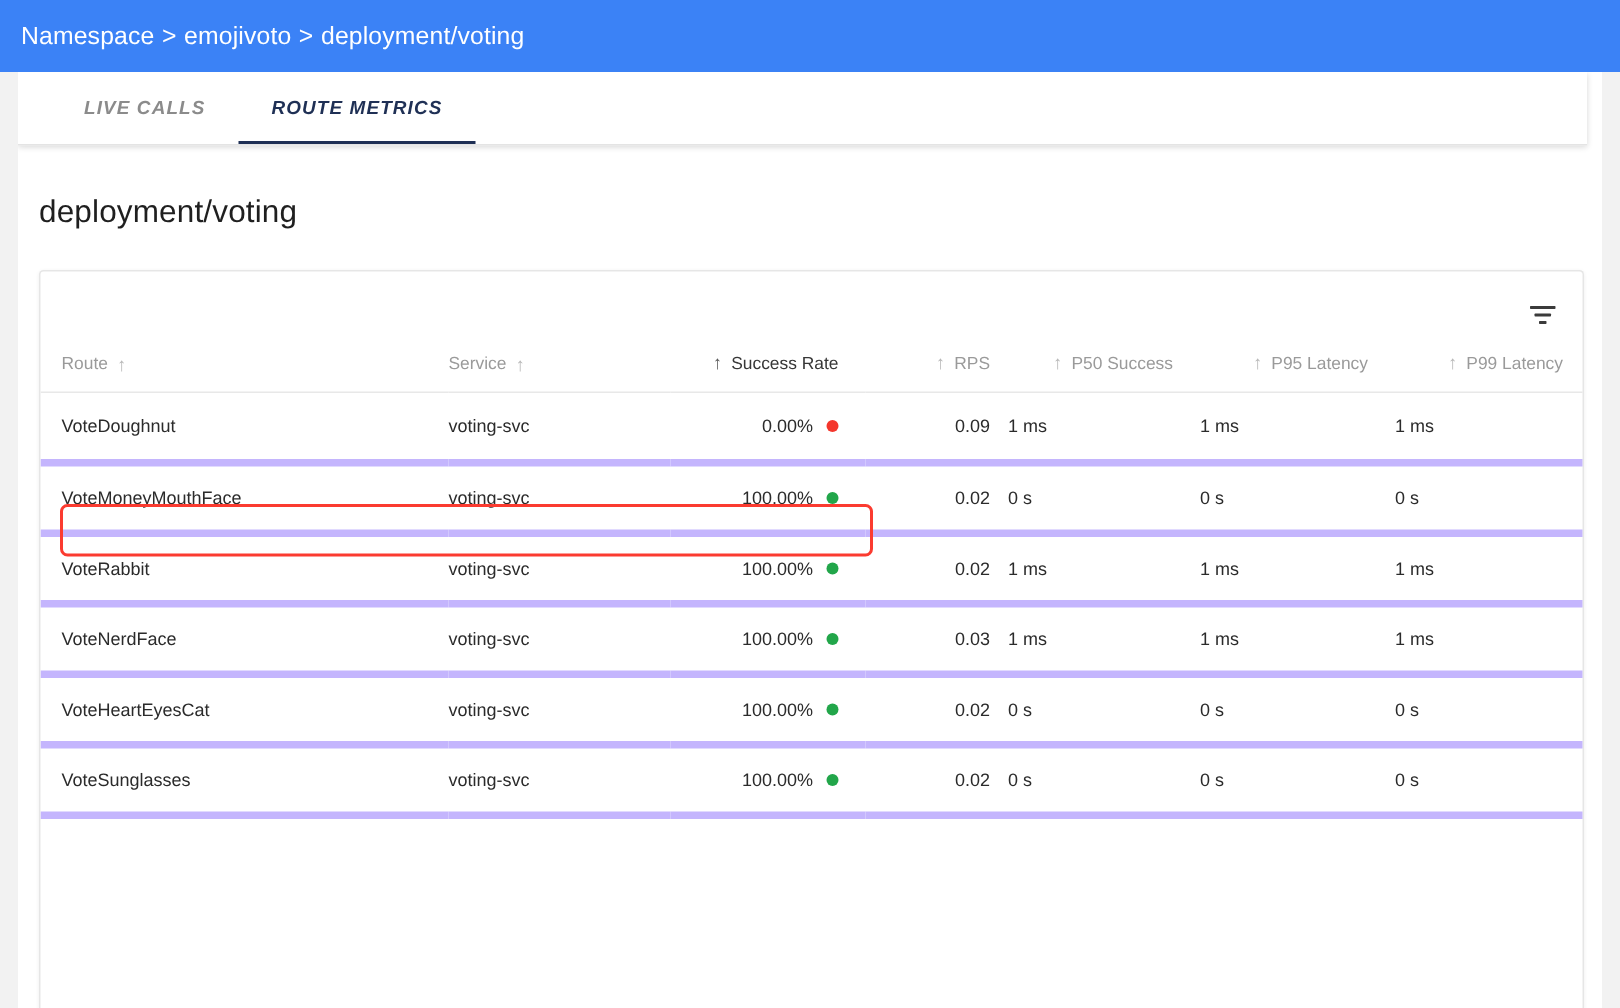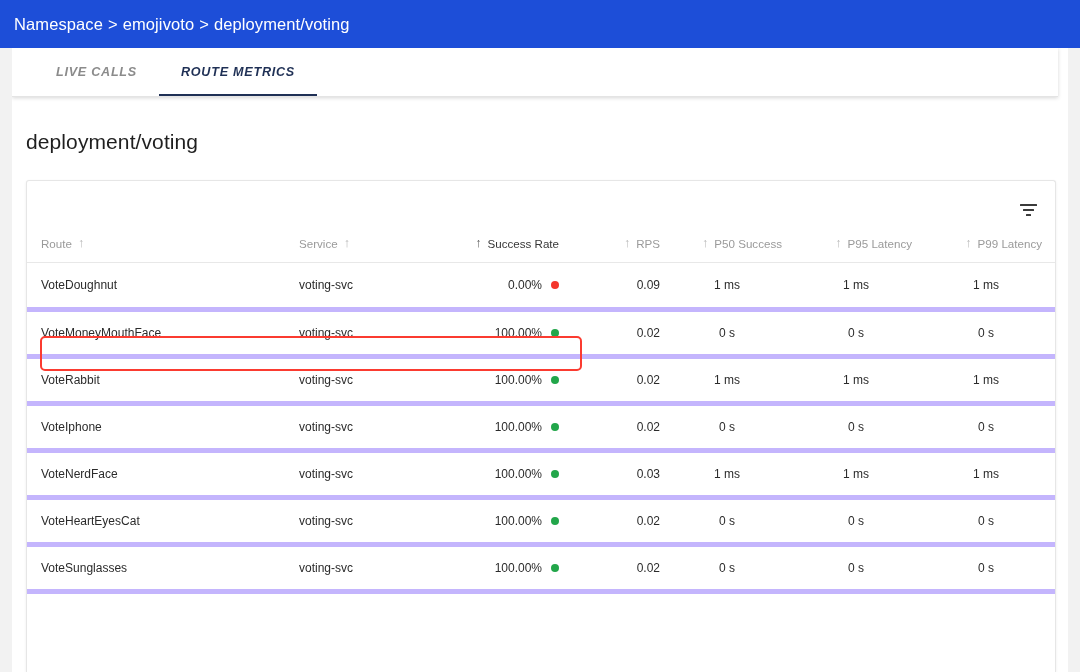--- a/index.html
+++ b/index.html
@@ -20,7 +20,7 @@
     left: 0; top: 0;
     width: 1080px;
     height: 48px;
-    background: #1d4ed8;
+    background: #3b82f6;
     display: flex;
     align-items: center;
   }

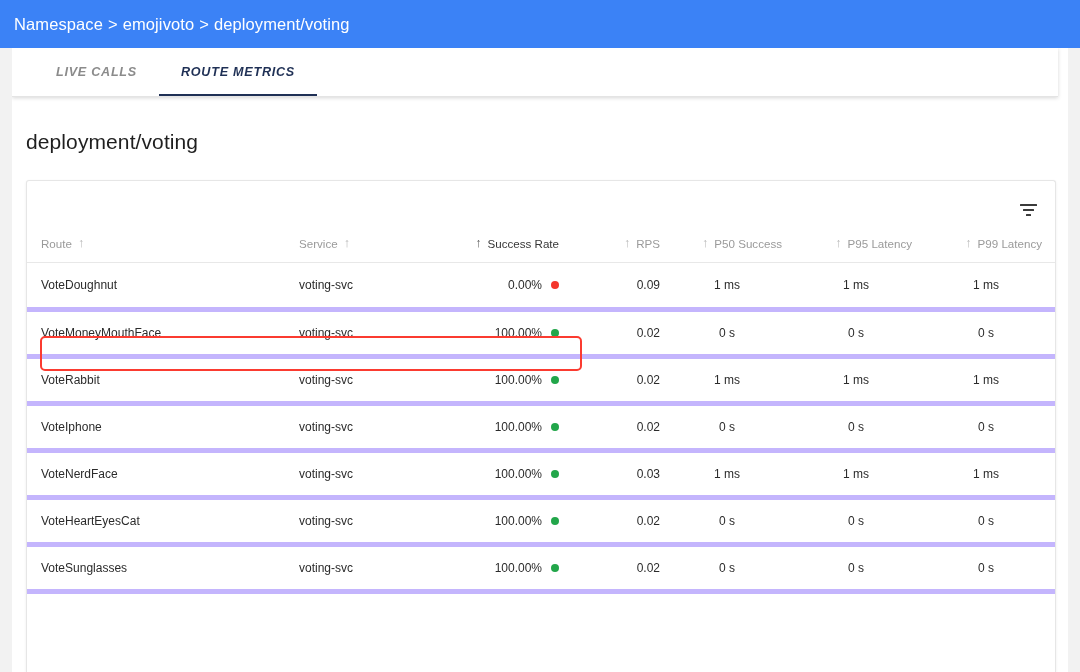--- a/index.html
+++ b/index.html
@@ -186,7 +186,7 @@
   td.c-service { text-align: left; }
   td.c-sr      { text-align: right; padding-right: 18px; }
   td.c-rps     { text-align: right; padding-right: 12px; }
-  td.c-p50, td.c-p95, td.c-p99 { text-align: center; padding-right: 18px; }
+  td.c-p50, td.c-p95, td.c-p99 { text-align: left; padding-right: 18px; }
 
   .sr-wrap { display: inline-flex; align-items: center; justify-content: flex-end; gap: 9px; }
   .dot { width: 8px; height: 8px; border-radius: 50%; display: inline-block; flex: none; }

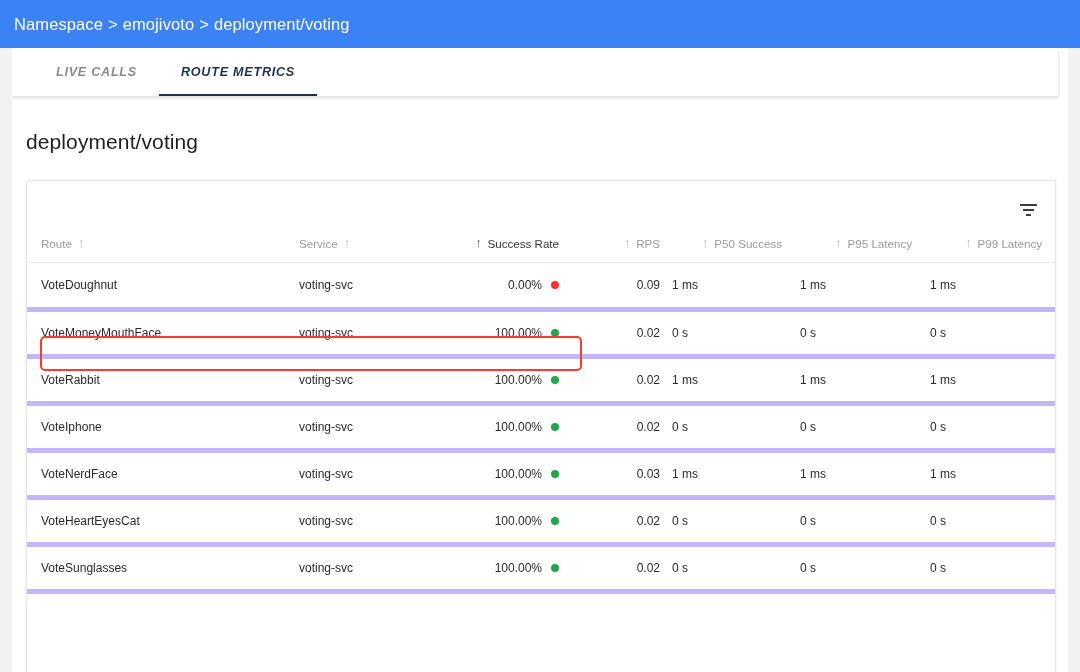--- a/index.html
+++ b/index.html
@@ -325,7 +325,19 @@
             <td class="c-p99"><span>1 ms</span></td>
           </tr>
           <tr>
-            <td class="c-route"><span>VoteIphone</span></td>
+            <td class="c-route"><span>VoteNerdFace</span></td>
+            <td class="c-service"><span>voting-svc</span></td>
+            <td class="c-sr"><span class="sr-wrap">
+                <span>100.00%</span>
+                <span class="dot" style="background:#22a64a"></span>
+              </span></td>
+            <td class="c-rps"><span>0.03</span></td>
+            <td class="c-p50"><span>1 ms</span></td>
+            <td class="c-p95"><span>1 ms</span></td>
+            <td class="c-p99"><span>1 ms</span></td>
+          </tr>
+          <tr>
+            <td class="c-route"><span>VoteHeartEyesCat</span></td>
             <td class="c-service"><span>voting-svc</span></td>
             <td class="c-sr"><span class="sr-wrap">
                 <span>100.00%</span>
@@ -337,19 +349,7 @@
             <td class="c-p99"><span>0 s</span></td>
           </tr>
           <tr>
-            <td class="c-route"><span>VoteNerdFace</span></td>
-            <td class="c-service"><span>voting-svc</span></td>
-            <td class="c-sr"><span class="sr-wrap">
-                <span>100.00%</span>
-                <span class="dot" style="background:#22a64a"></span>
-              </span></td>
-            <td class="c-rps"><span>0.03</span></td>
-            <td class="c-p50"><span>1 ms</span></td>
-            <td class="c-p95"><span>1 ms</span></td>
-            <td class="c-p99"><span>1 ms</span></td>
-          </tr>
-          <tr>
-            <td class="c-route"><span>VoteHeartEyesCat</span></td>
+            <td class="c-route"><span>VoteSunglasses</span></td>
             <td class="c-service"><span>voting-svc</span></td>
             <td class="c-sr"><span class="sr-wrap">
                 <span>100.00%</span>
@@ -360,18 +360,6 @@
             <td class="c-p95"><span>0 s</span></td>
             <td class="c-p99"><span>0 s</span></td>
           </tr>
-          <tr>
-            <td class="c-route"><span>VoteSunglasses</span></td>
-            <td class="c-service"><span>voting-svc</span></td>
-            <td class="c-sr"><span class="sr-wrap">
-                <span>100.00%</span>
-                <span class="dot" style="background:#22a64a"></span>
-              </span></td>
-            <td class="c-rps"><span>0.02</span></td>
-            <td class="c-p50"><span>0 s</span></td>
-            <td class="c-p95"><span>0 s</span></td>
-            <td class="c-p99"><span>0 s</span></td>
-          </tr>
         </tbody>
     </table>
   </div>

